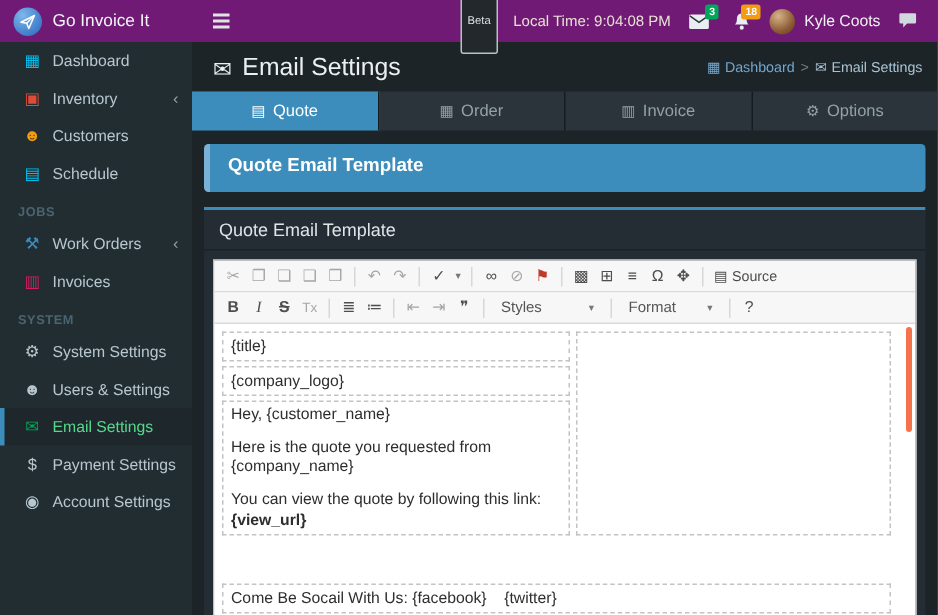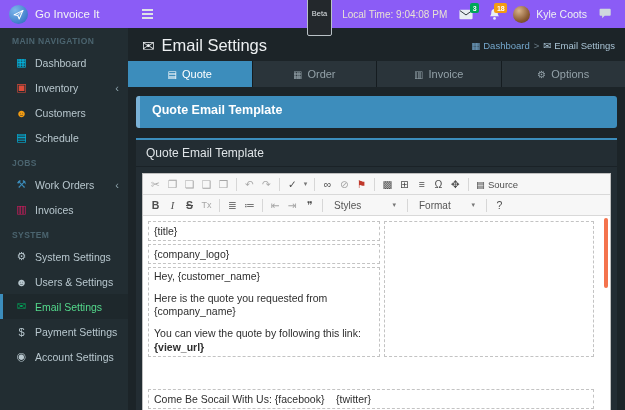--- a/index.html
+++ b/index.html
@@ -7,7 +7,7 @@
   .app{position:relative;width:625px;height:410px;background:#1c2428;overflow:hidden;}
 
   
-  .topbar{position:absolute;top:0;left:0;right:0;height:28px;background:#8b5cf6;display:flex;align-items:center;color:#e7eaec;z-index:5;}
+  .topbar{position:absolute;top:0;left:0;right:0;height:28px;background:#701a75;display:flex;align-items:center;color:#e7eaec;z-index:5;}
   .brand{width:128px;display:flex;align-items:center;gap:7px;padding-left:9px;flex:none;}
   .logo-circle{width:19px;height:19px;border-radius:50%;background:radial-gradient(circle at 32% 28%,#7db7ea,#3c79c9 75%);display:flex;align-items:center;justify-content:center;flex:none;}
   .brand-name{font-size:11.5px;color:#f2f4f5;white-space:nowrap;}

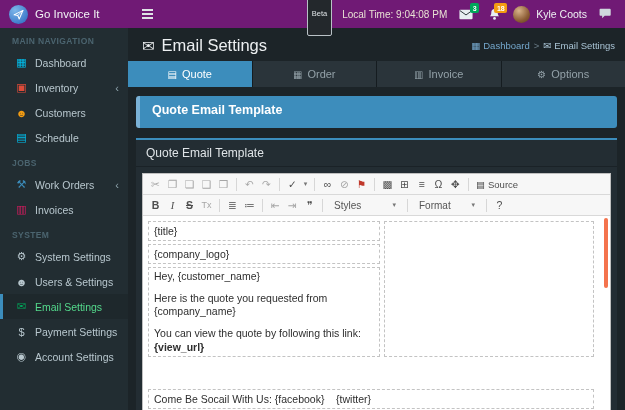--- a/index.html
+++ b/index.html
@@ -142,7 +142,6 @@
 
   <div class="sidebar">
 
-    <div class="sec-label">MAIN NAVIGATION</div>
     <div class="s-item">
       <span class="s-ic" style="color:#00c0ef">▦</span>
       <span class="s-lb">Dashboard</span>

